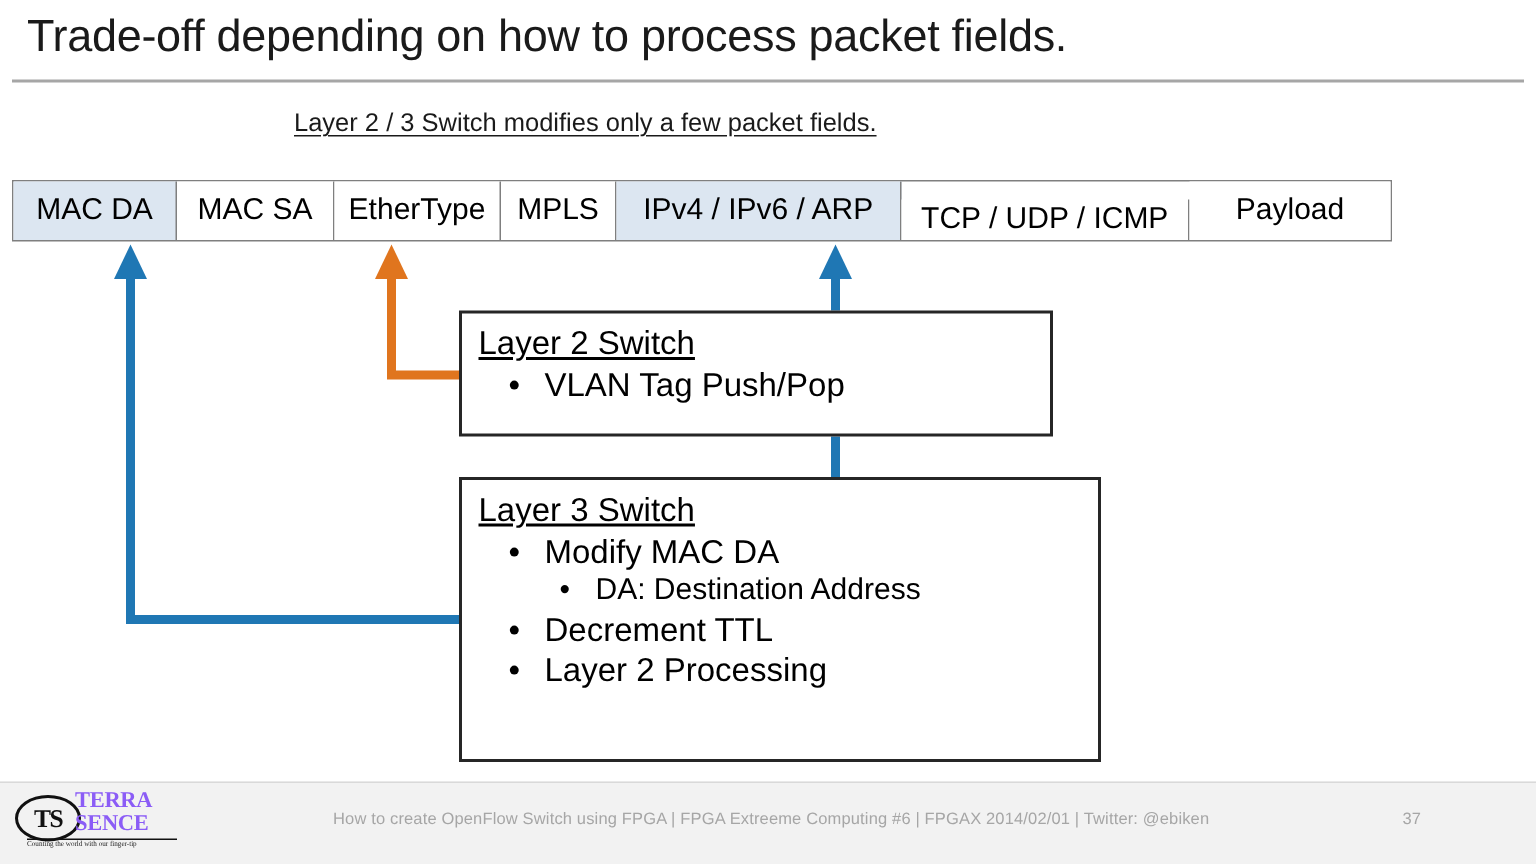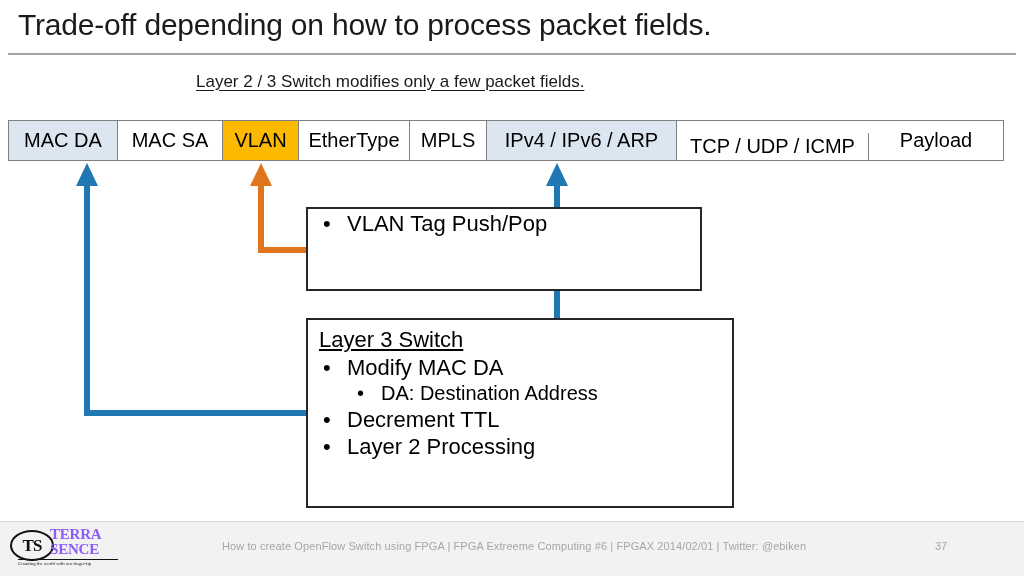--- a/index.html
+++ b/index.html
@@ -223,7 +223,6 @@
 <div id="packet-row">
     <div class="packet-cell hl-blue" style="width: 109px;">MAC DA</div>
     <div class="packet-cell" style="width: 105px;">MAC SA</div>
-    <div class="packet-cell hl-orange" style="width: 76px;">VLAN</div>
     <div class="packet-cell" style="width: 111px;">EtherType</div>
     <div class="packet-cell" style="width: 77px;">MPLS</div>
     <div class="packet-cell hl-blue" style="width: 190px;">IPv4 / IPv6 / ARP</div>

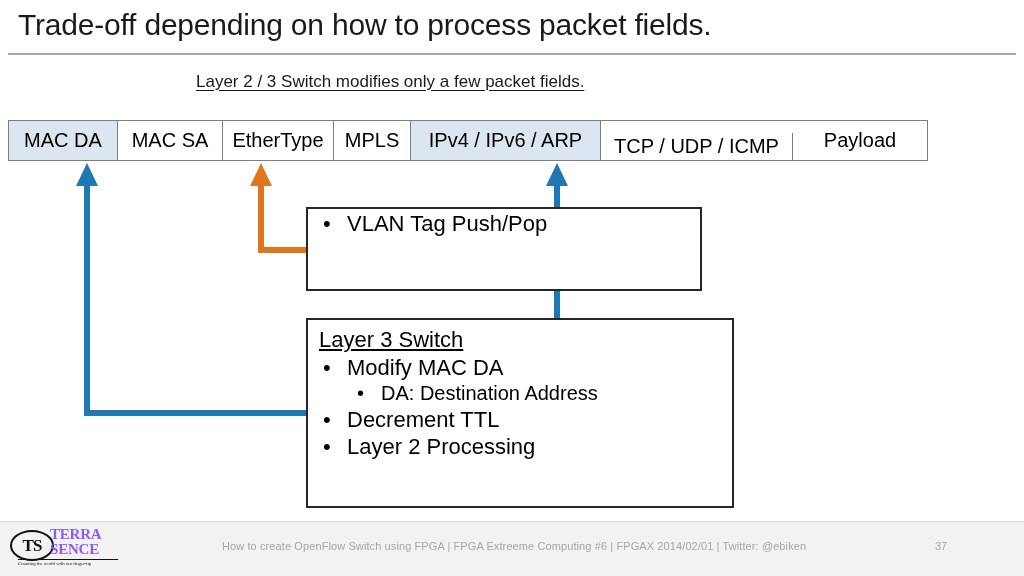--- a/index.html
+++ b/index.html
@@ -249,6 +249,7 @@
 </svg>
 
 <div class="info-box" id="box-layer2">
+  <div class="box-head">Layer 2 Switch</div>
   <ul class="box-list">
       <li>VLAN Tag Push/Pop</li>
     </ul>

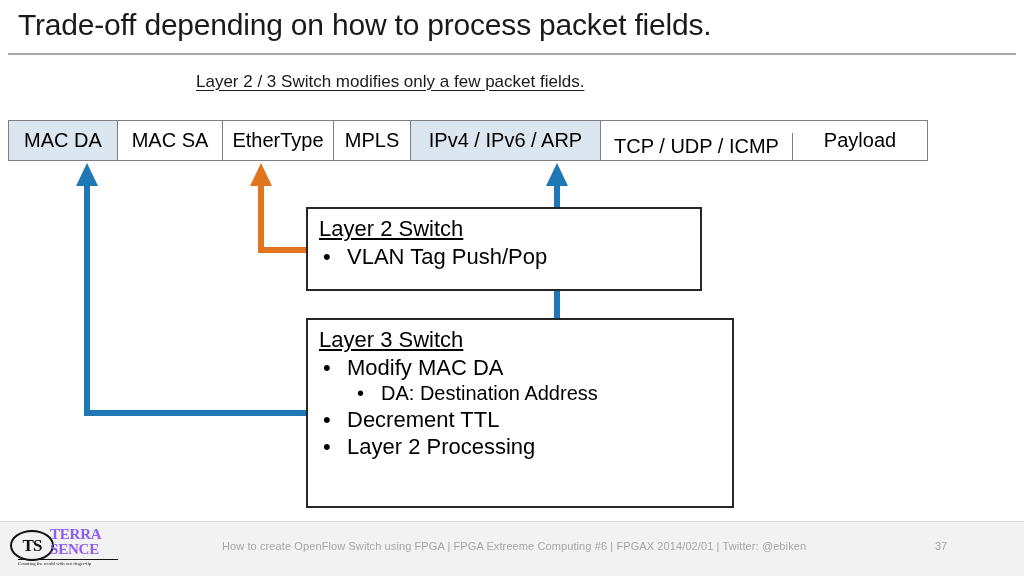--- a/index.html
+++ b/index.html
@@ -94,7 +94,7 @@
   .box-list {
     list-style: none;
     margin: 1px 0 0 0;
-    padding: 0 0 0 11px;
+    padding: 0 0 0 27px;
   }
   .box-list li {
     font-size: 22px;

